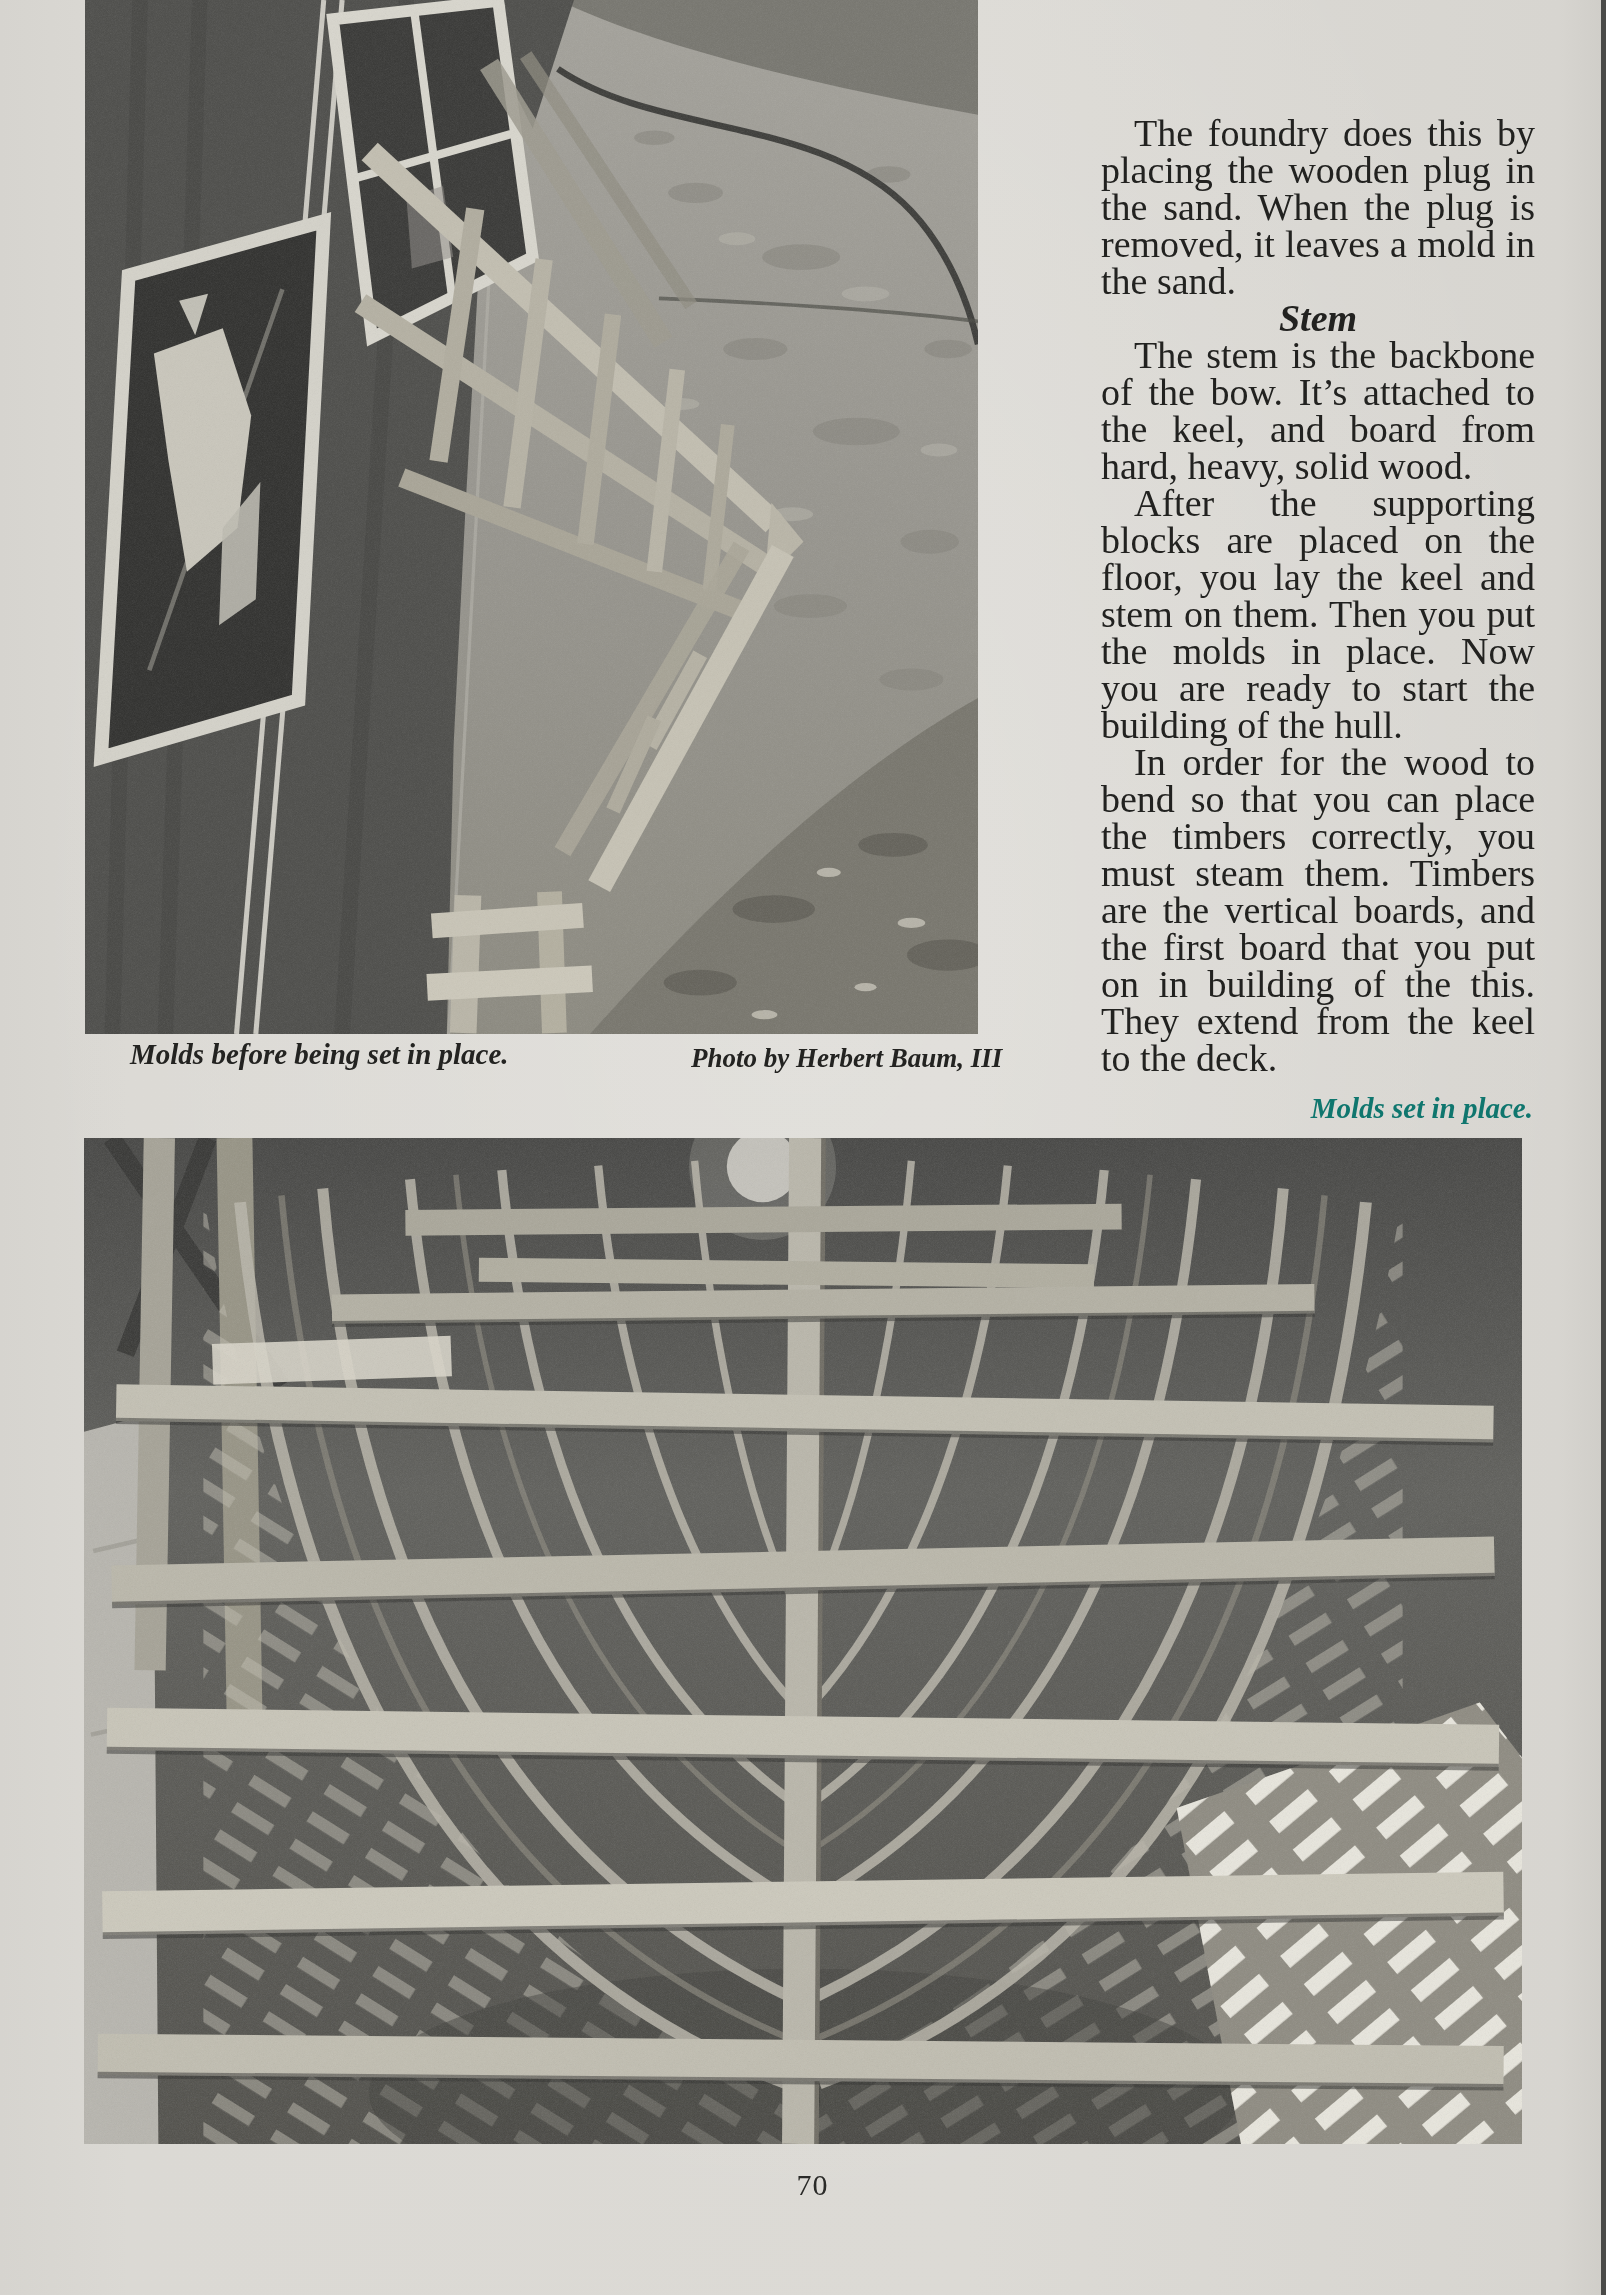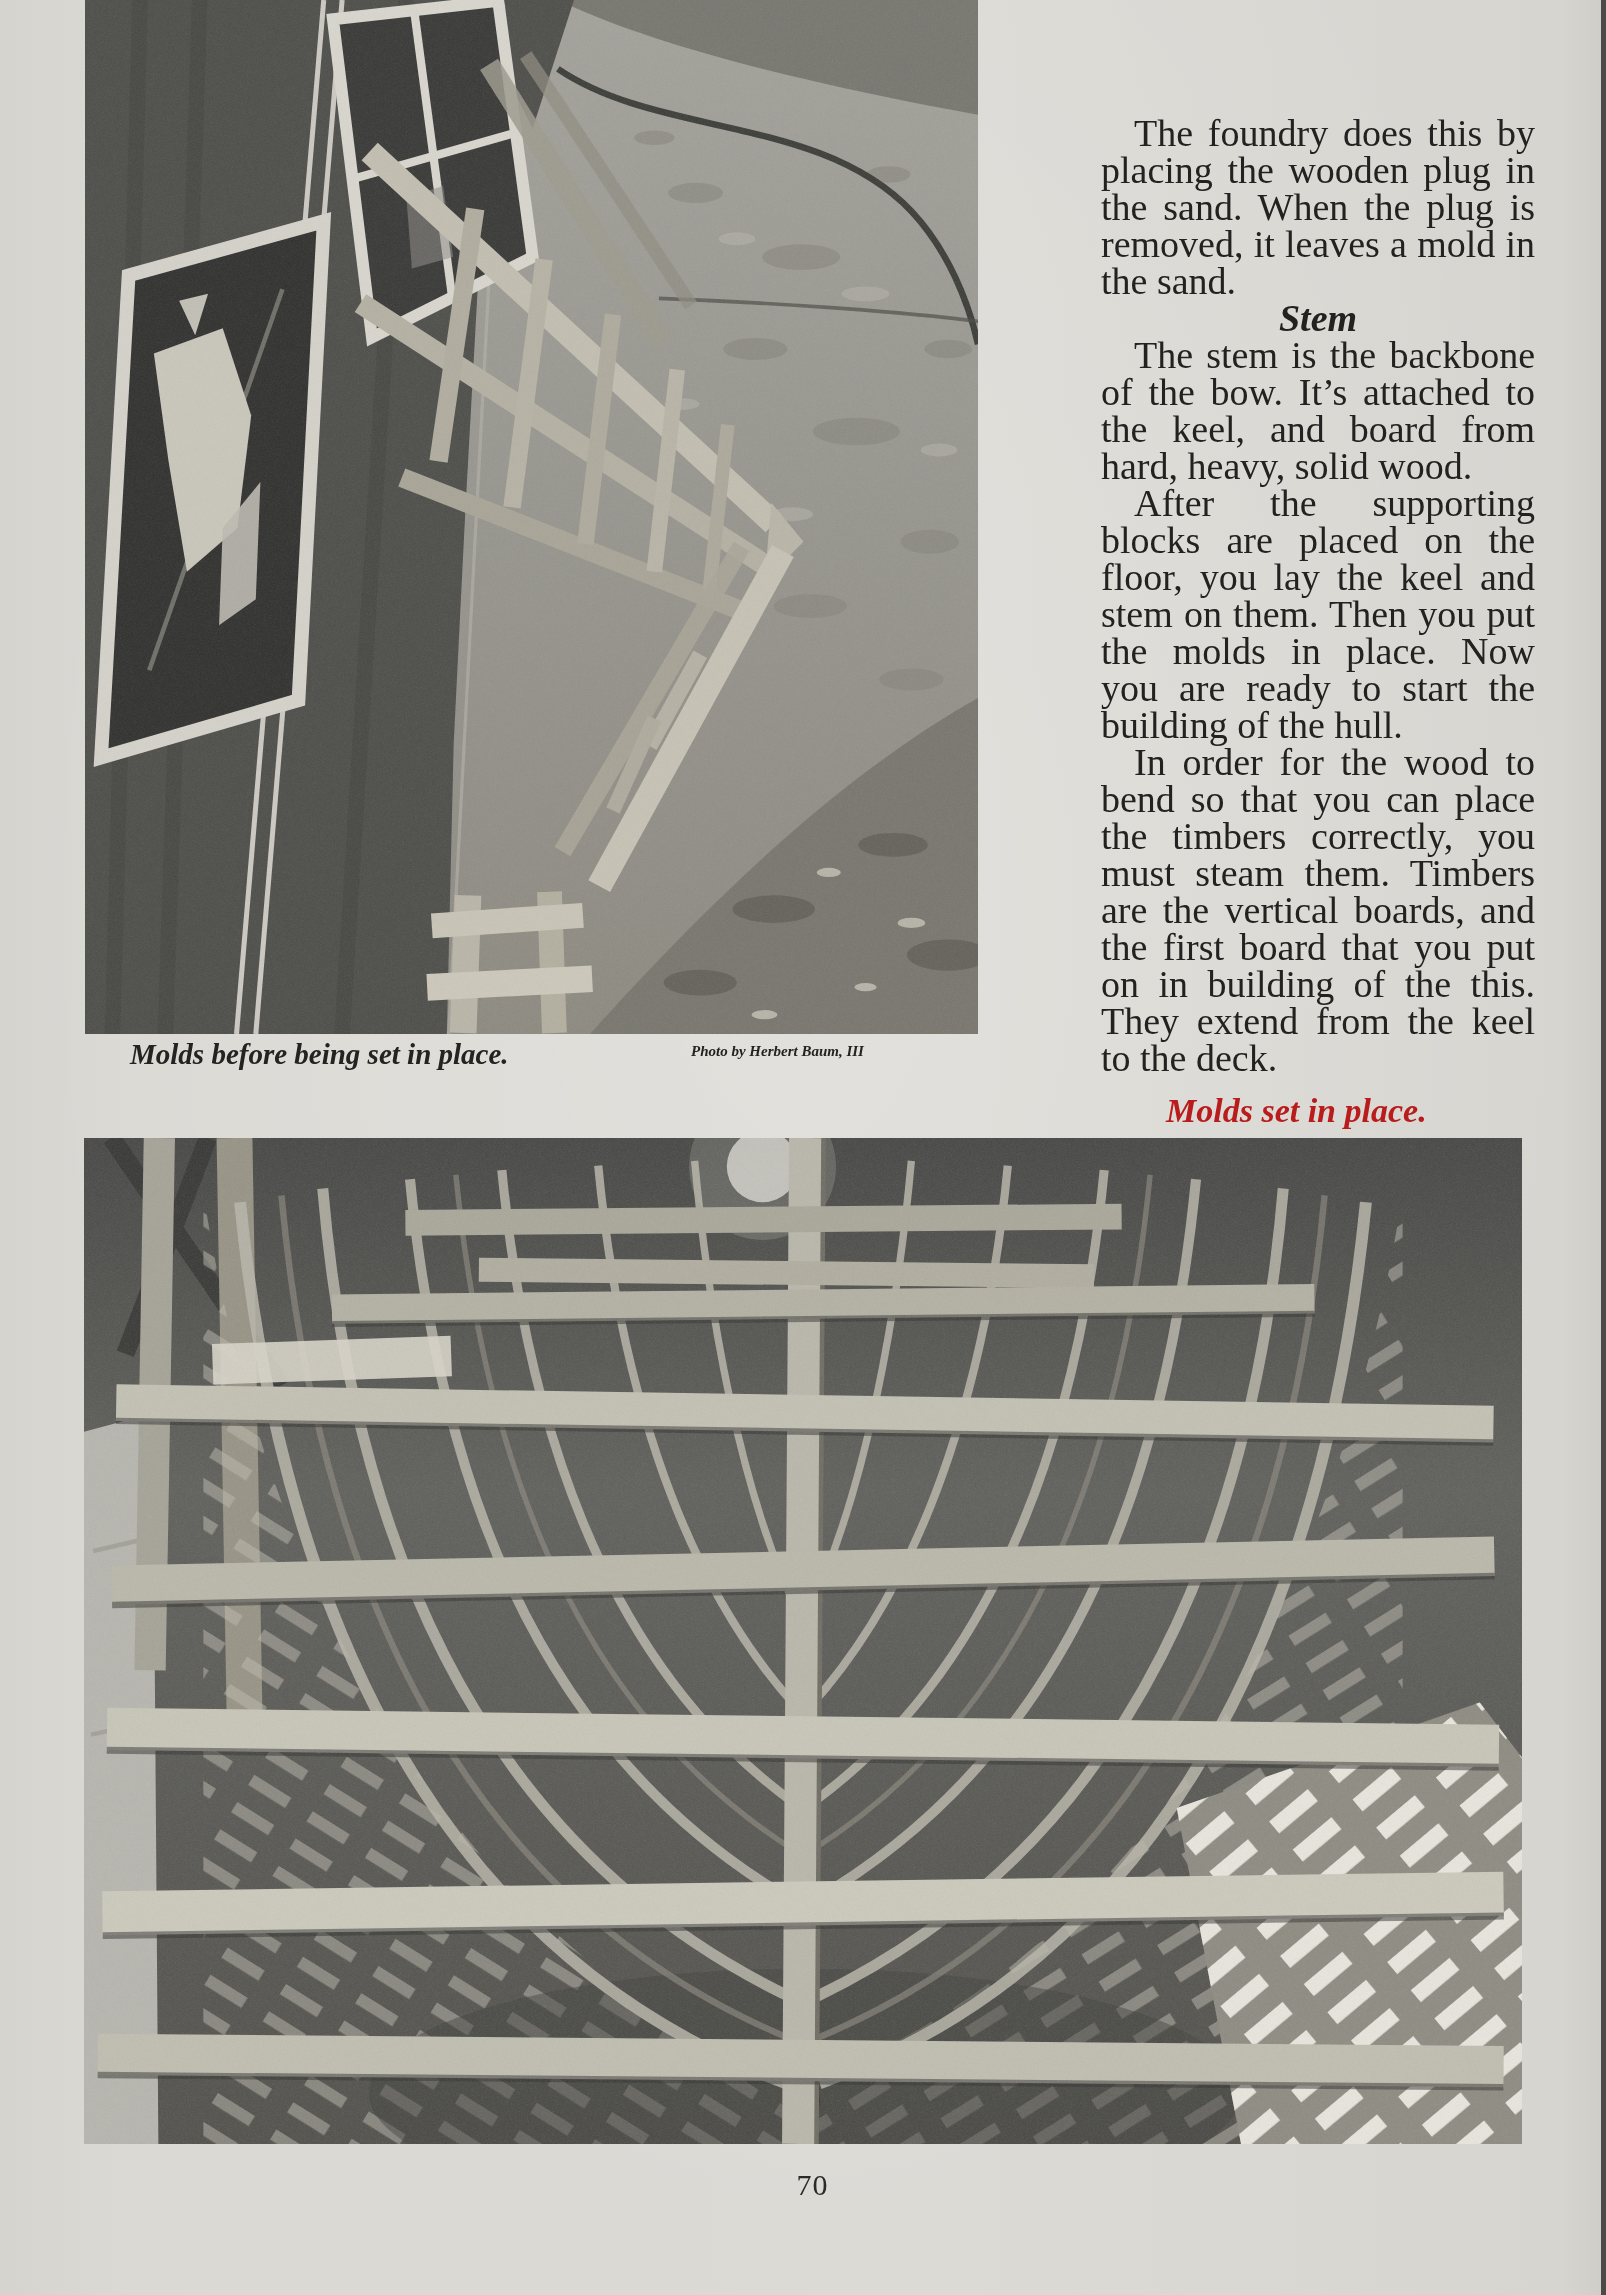--- a/index.html
+++ b/index.html
@@ -41,7 +41,7 @@
   }
   .credit{
     position:absolute;left:691px;top:1043px;width:321px;
-    font-size:15px;font-weight:bold;font-style:italic;color:#232321;
+    font-size:27px;font-weight:bold;font-style:italic;color:#232321;
   }
   .caption-right{
     position:absolute;left:1166px;top:1092px;width:367px;text-align:left;

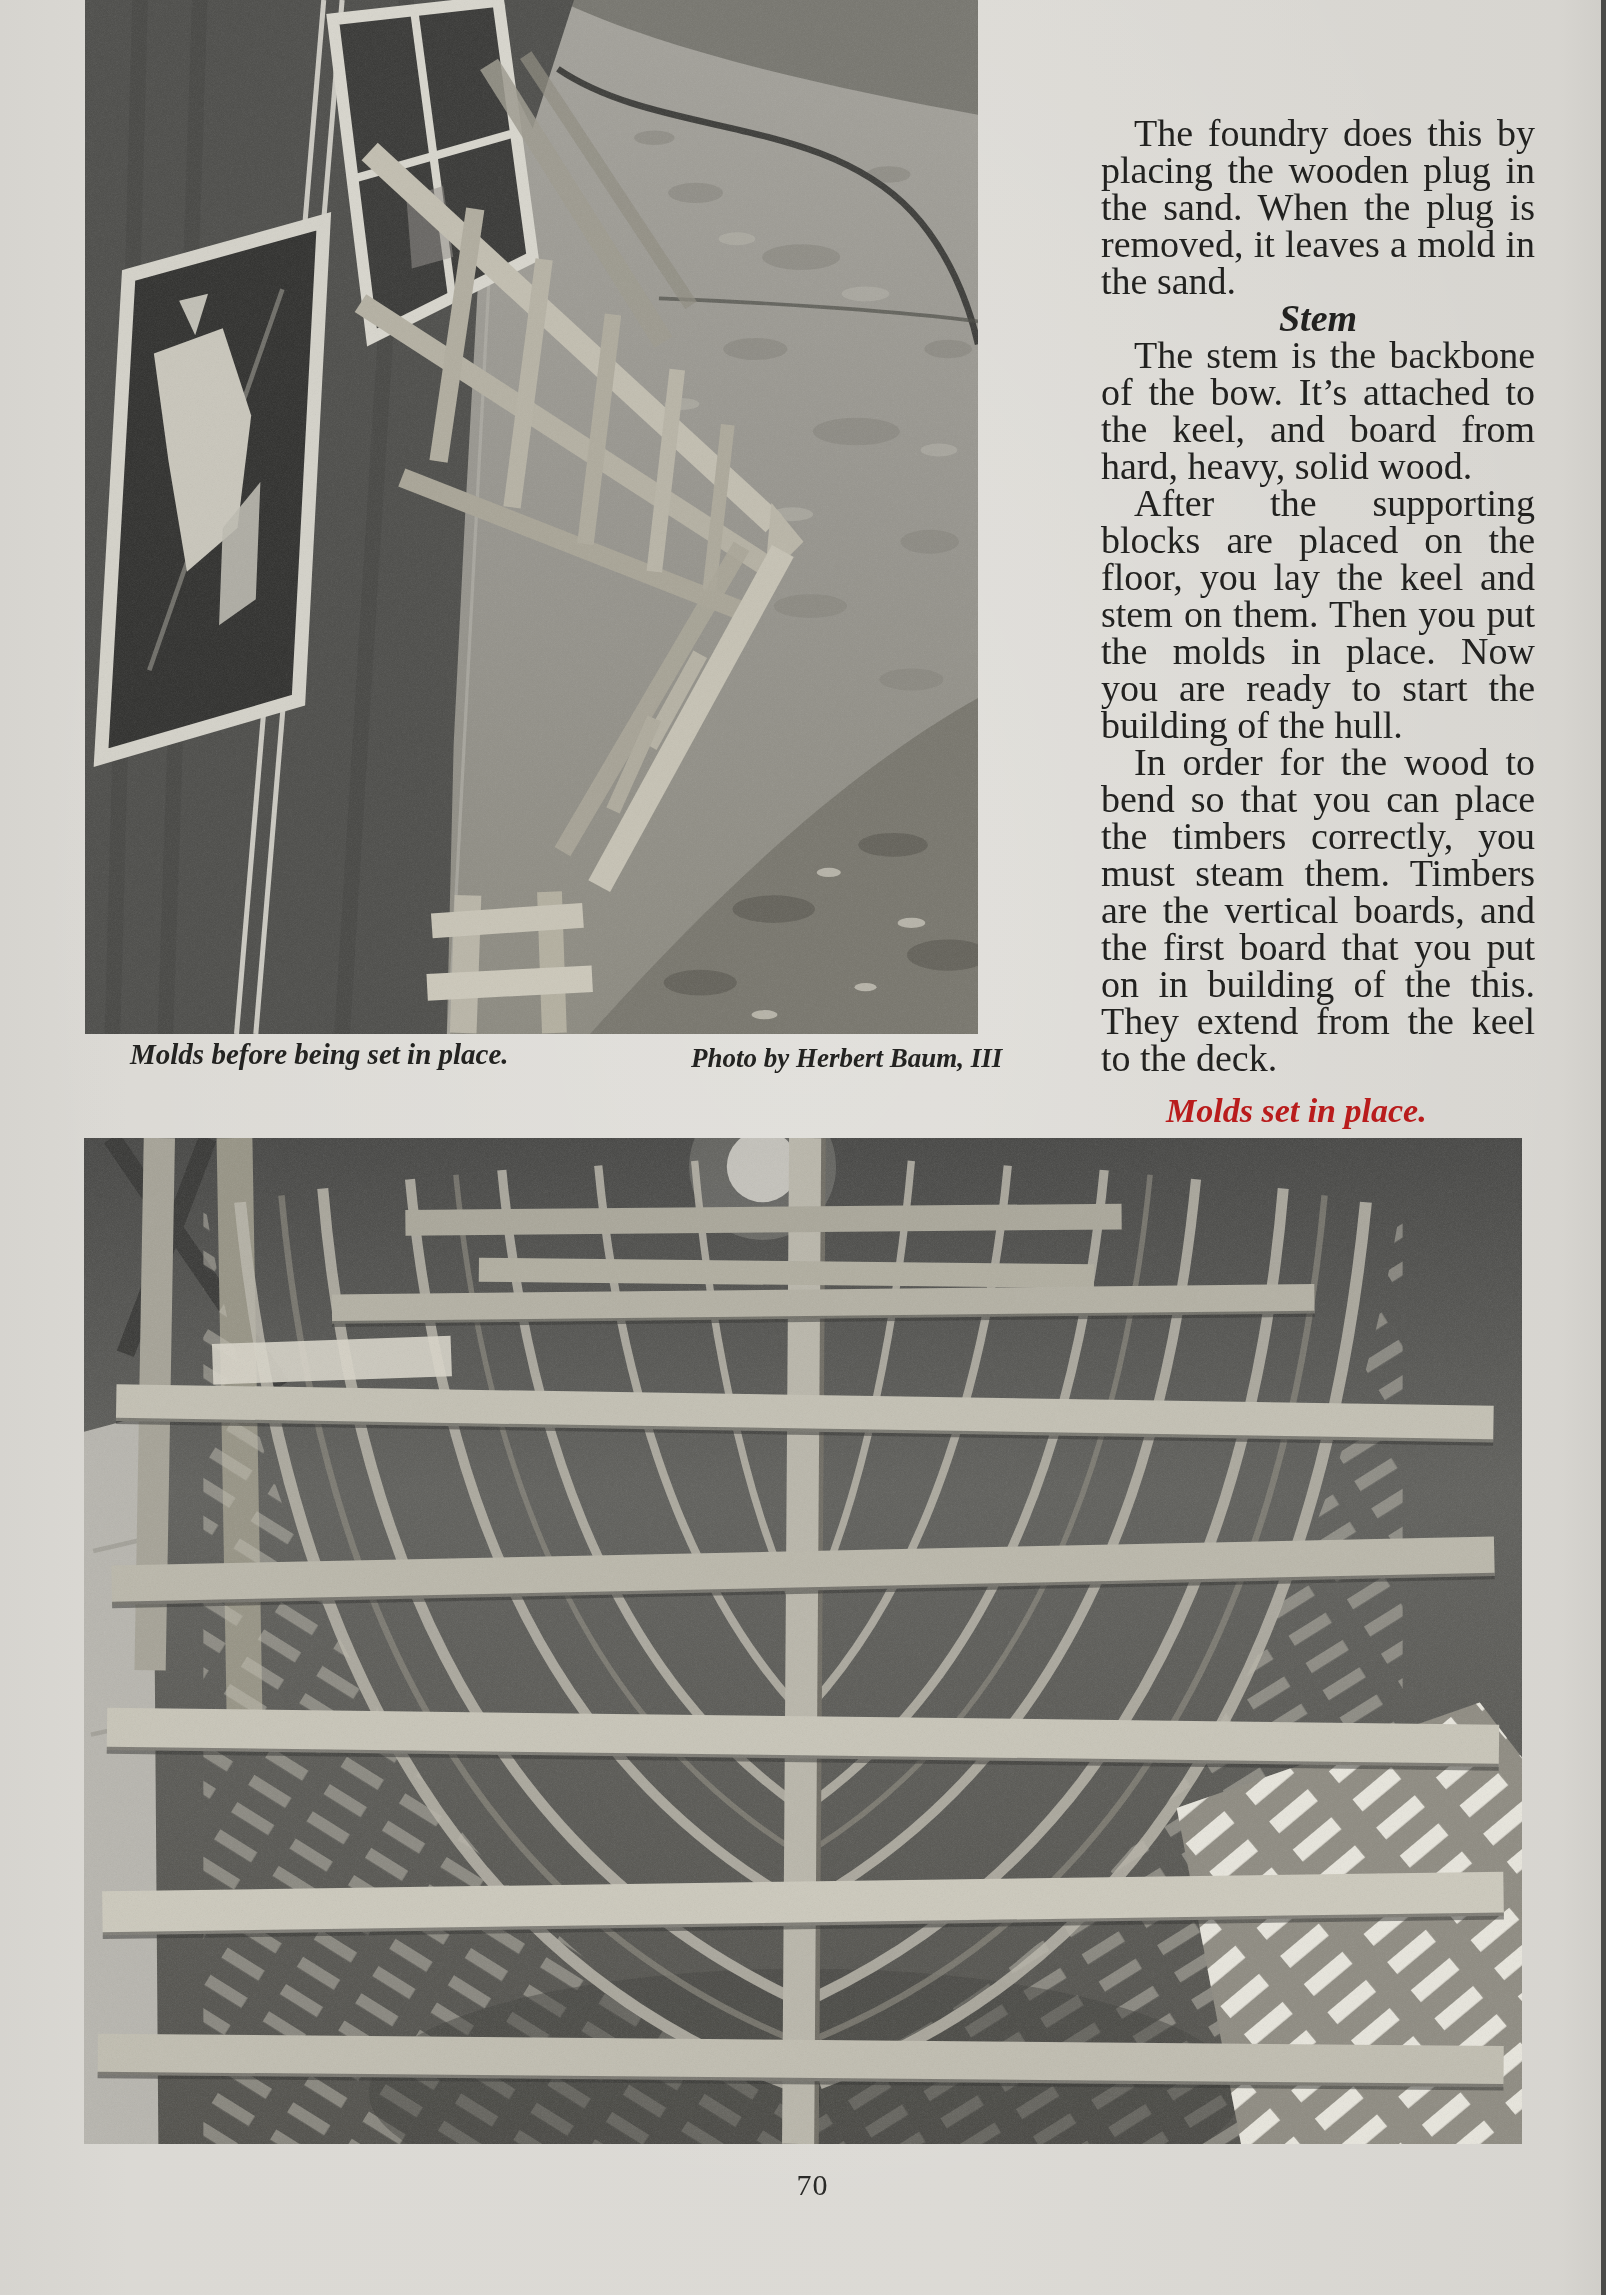--- a/index.html
+++ b/index.html
@@ -44,8 +44,8 @@
     font-size:27px;font-weight:bold;font-style:italic;color:#232321;
   }
   .caption-right{
-    position:absolute;left:1166px;top:1092px;width:367px;text-align:left;
-    font-size:34px;font-weight:bold;font-style:italic;color:#b91c1c;
+    position:absolute;left:1166px;top:1092px;width:367px;text-align:right;
+    font-size:29px;font-weight:bold;font-style:italic;color:#0f766e;
   }
   .page-number{
     position:absolute;left:0;top:2168px;width:1625px;text-align:center;

